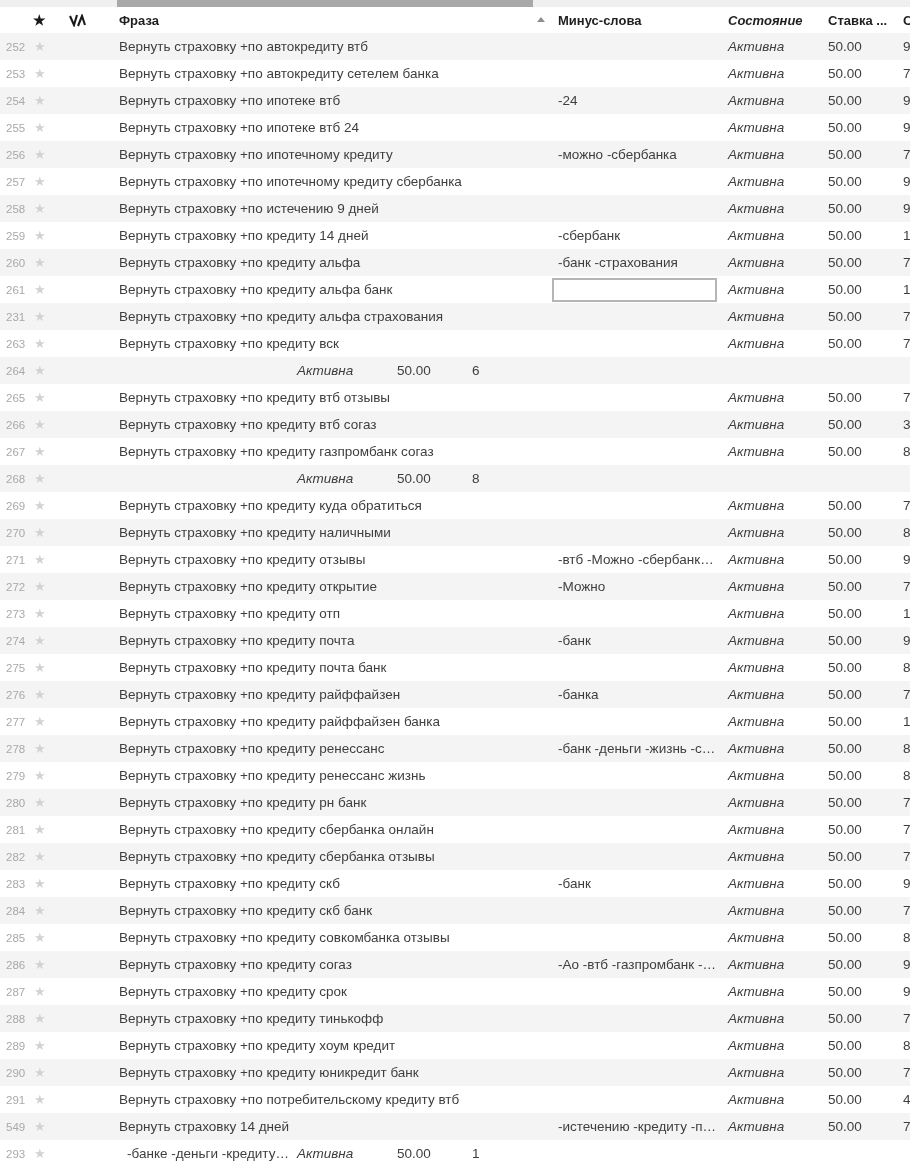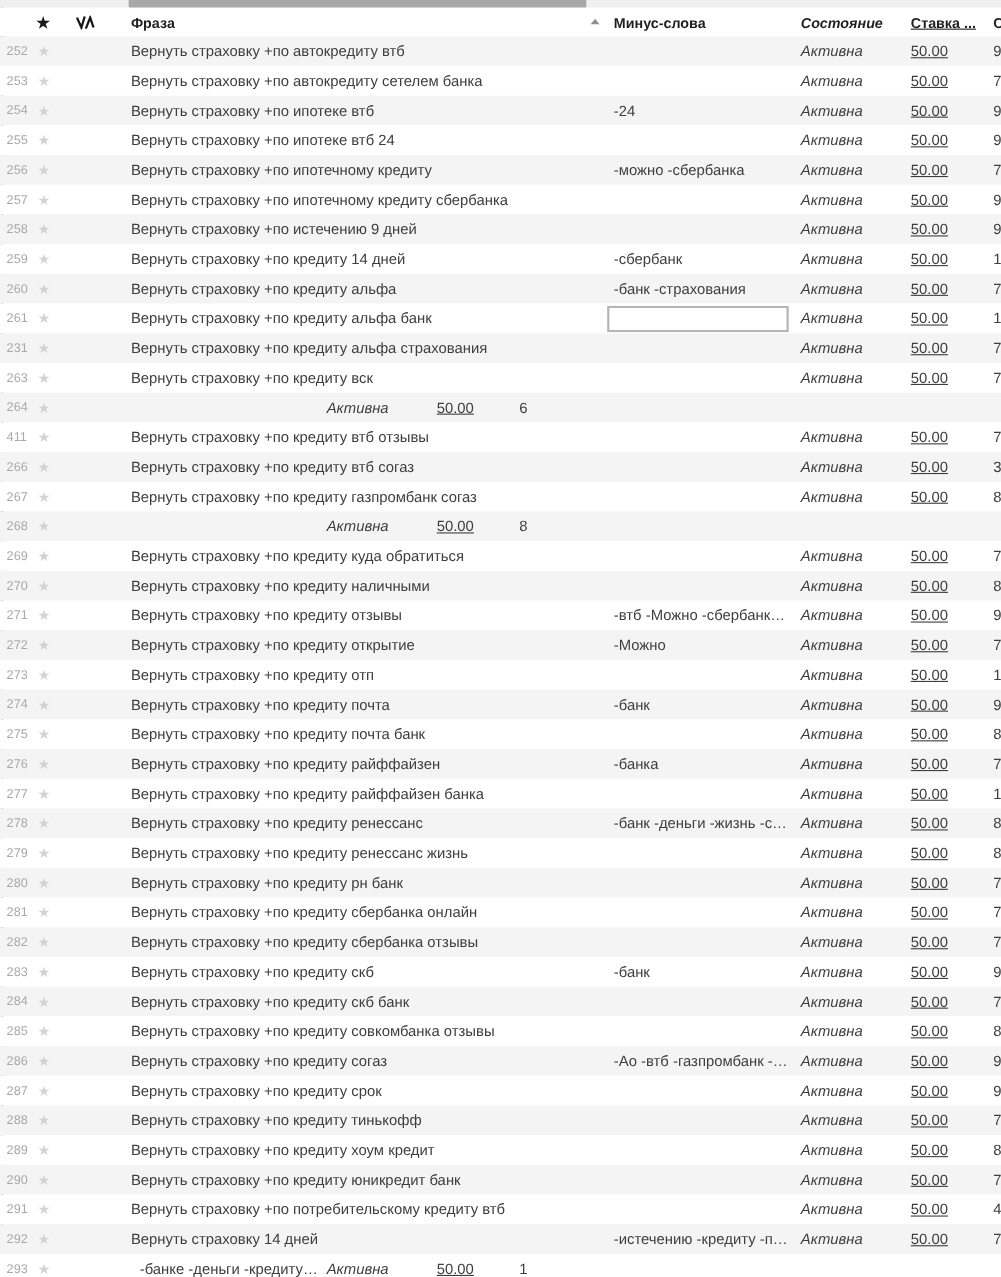--- a/index.html
+++ b/index.html
@@ -36,7 +36,7 @@
   .c-phrase{ width:431px; flex:none; padding-left:2px; position:relative; white-space:nowrap; overflow:hidden; }
   .c-minus { width:174px; flex:none; padding-left:10px; position:relative; white-space:nowrap; overflow:hidden; }
   .c-state { width:100px; flex:none; padding-left:6px; white-space:nowrap;font-style:italic; }
-  .c-bid   { width:73px;  flex:none; padding-left:6px; white-space:nowrap;text-decoration:underline; }
+  .c-bid   { width:73px;  flex:none; padding-left:6px; white-space:nowrap; }
   .c-last  { flex:1; padding-left:8px; white-space:nowrap; overflow:hidden; }
 
   .row-num { color:#a9a9a9; font-size:11.5px; width:26px; flex:none; }

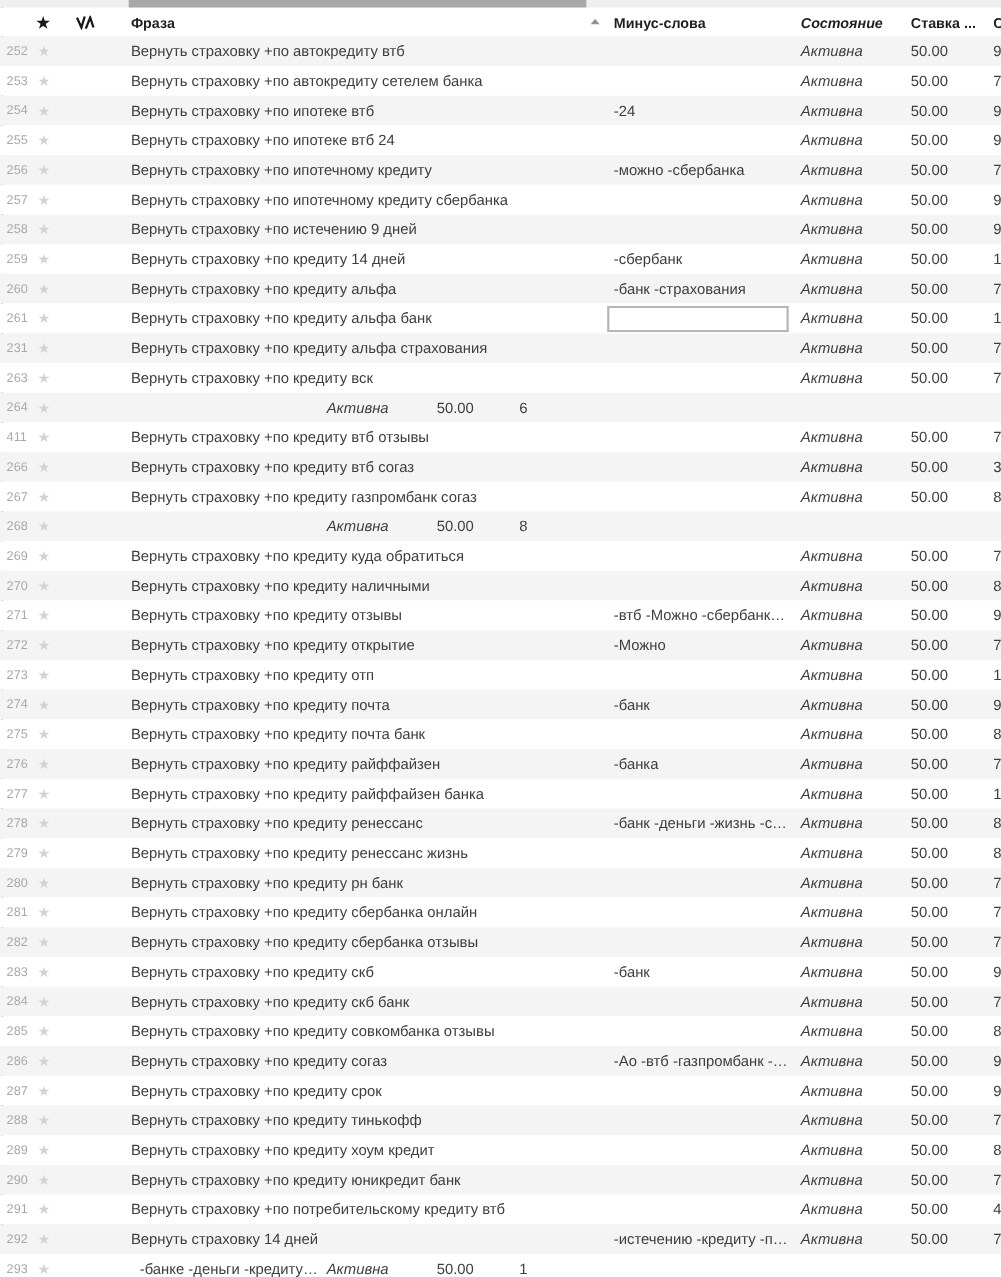--- a/index.html
+++ b/index.html
@@ -248,7 +248,7 @@
   </div>
         <div class="row">
     <div class="c-num">
-      <span class="row-num">411</span>
+      <span class="row-num">265</span>
       <span class="row-star">★</span>
     </div>
     <div class="c-phrase">Вернуть страховку +по кредиту втб отзывы</div>

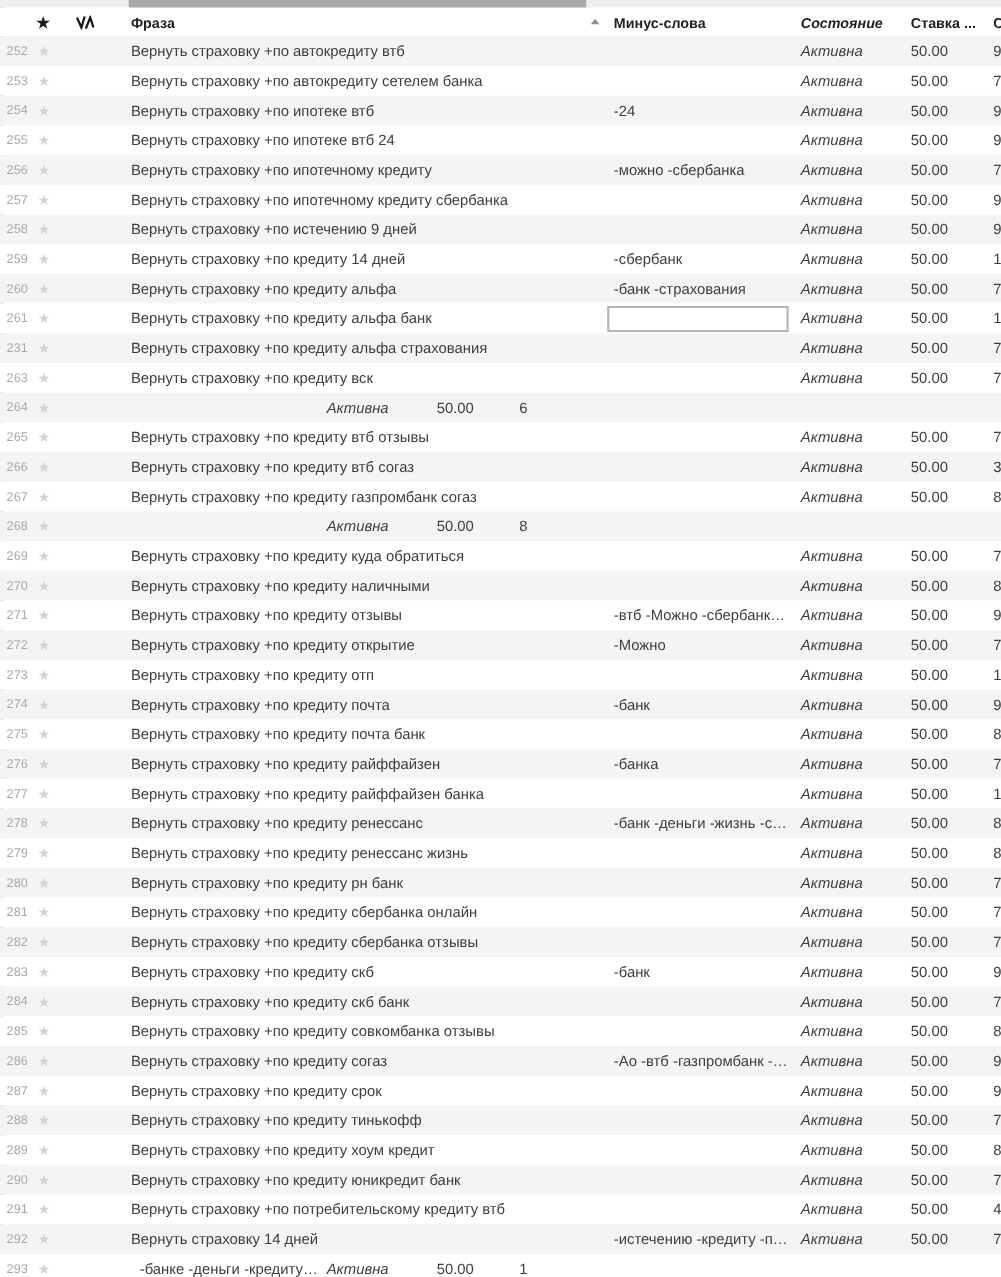--- a/index.html
+++ b/index.html
@@ -544,7 +544,7 @@
   </div>
         <div class="row alt">
     <div class="c-num">
-      <span class="row-num">292</span>
+      <span class="row-num">549</span>
       <span class="row-star">★</span>
     </div>
     <div class="c-phrase">Вернуть страховку 14 дней</div>

